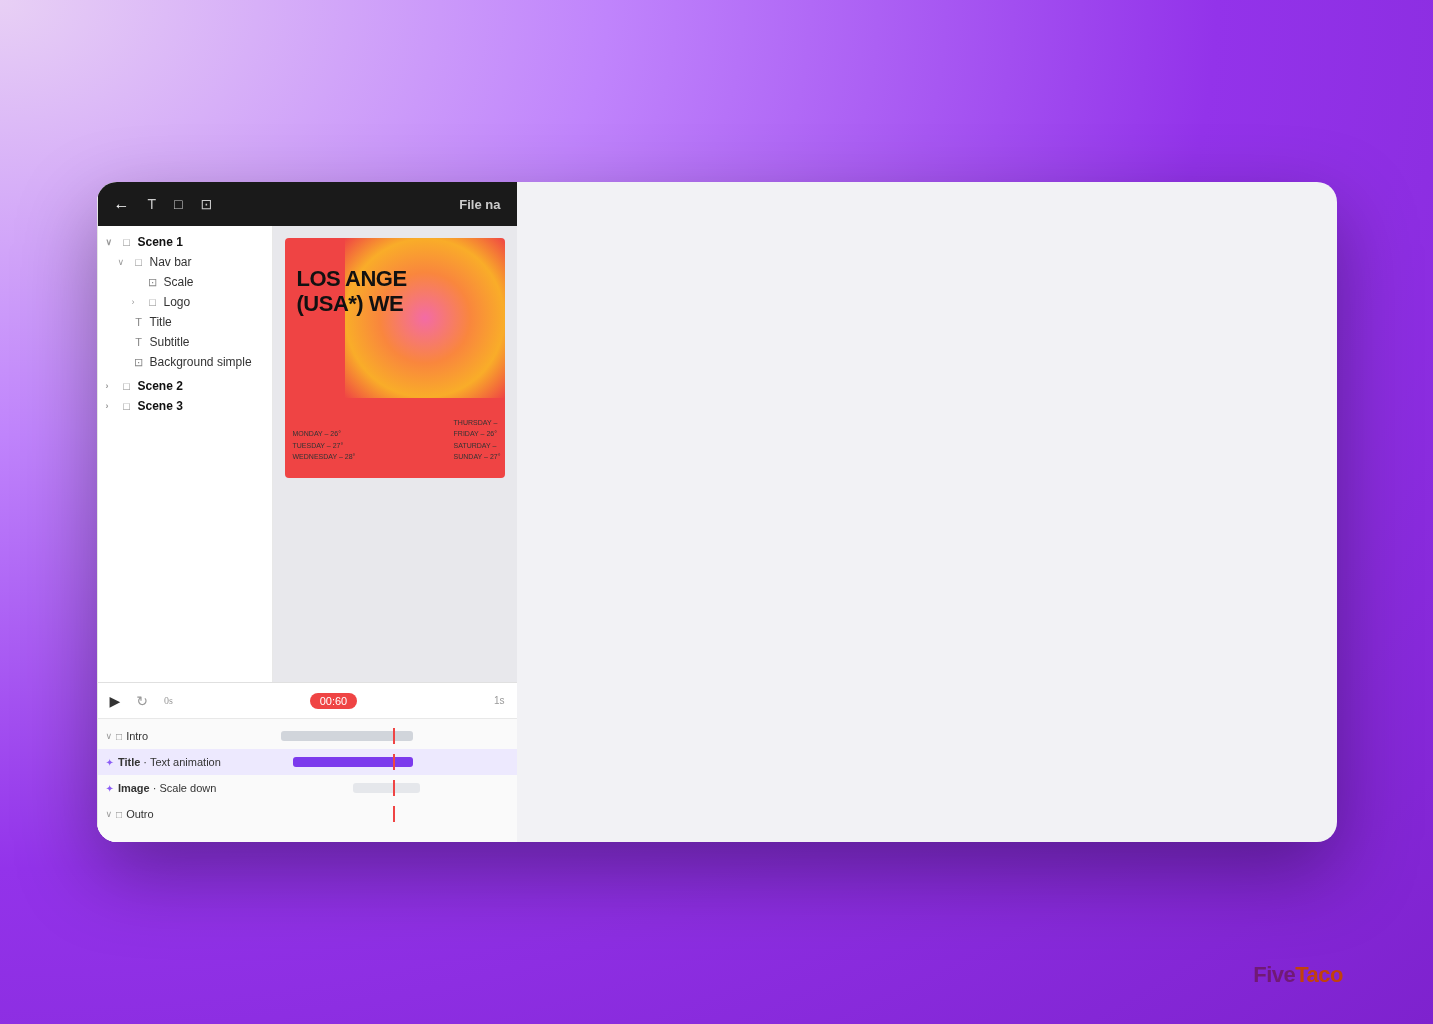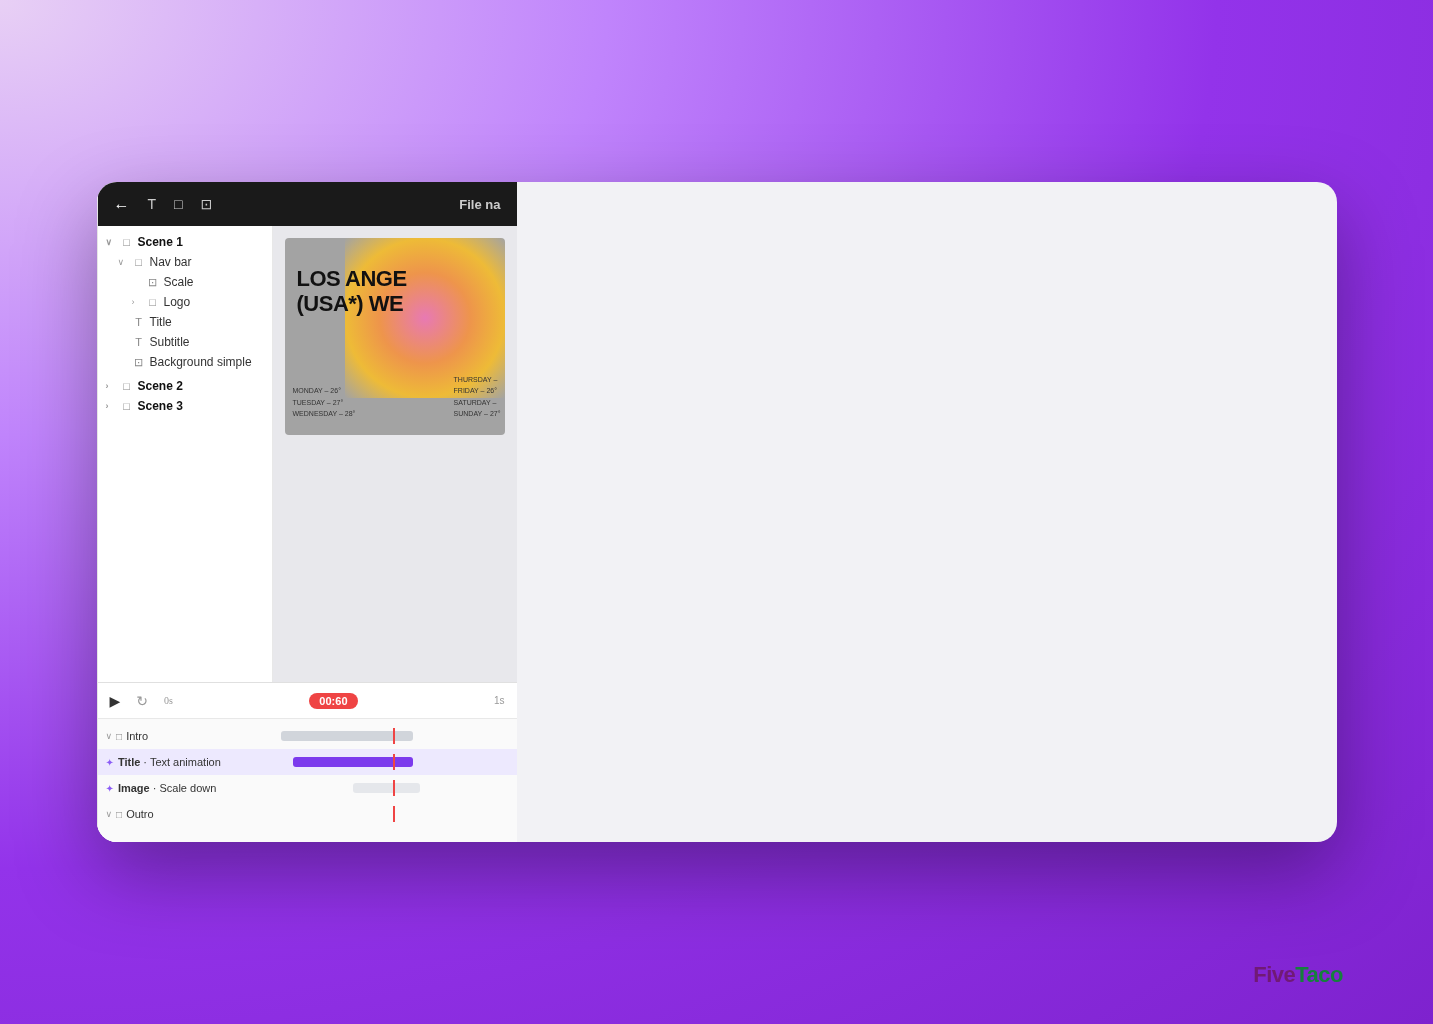--- a/index.html
+++ b/index.html
@@ -179,8 +179,8 @@
 
     .canvas-preview {
       width: 220px;
-      height: 197px;
-      background: #a3a3a3;
+      height: 240px;
+      background: #ef4444;
       border-radius: 4px;
       overflow: hidden;
       position: relative;

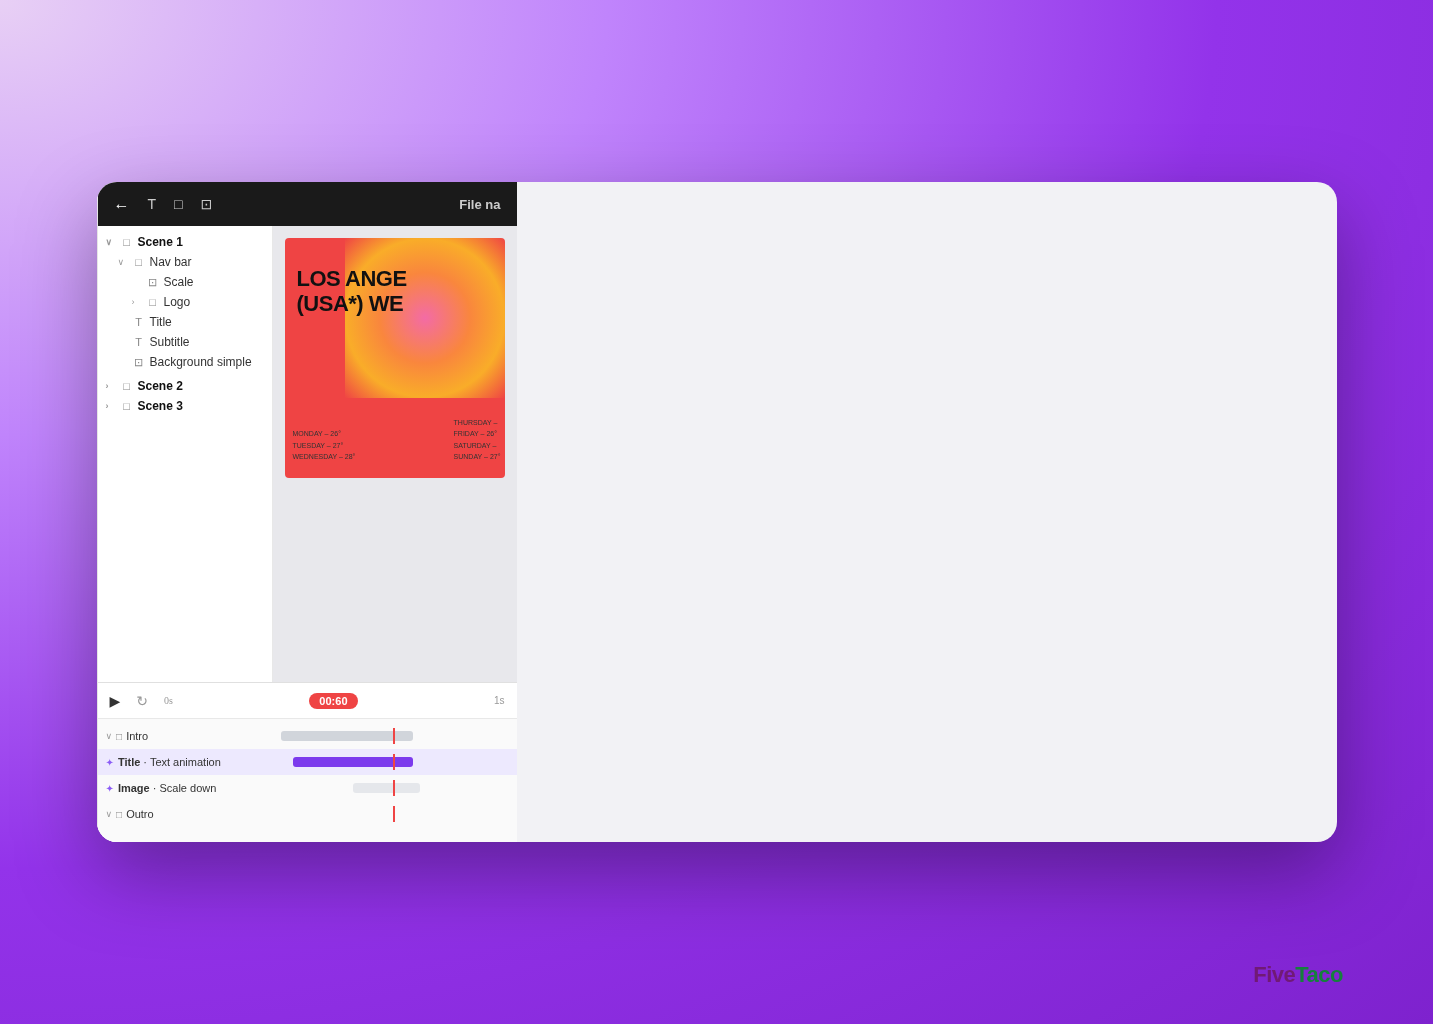--- a/index.html
+++ b/index.html
@@ -276,7 +276,7 @@
       background: #ef4444;
       color: #fff;
       font-size: 11px;
-      font-weight: 700;
+      font-weight: 400;
       padding: 2px 10px;
       border-radius: 10px;
     }

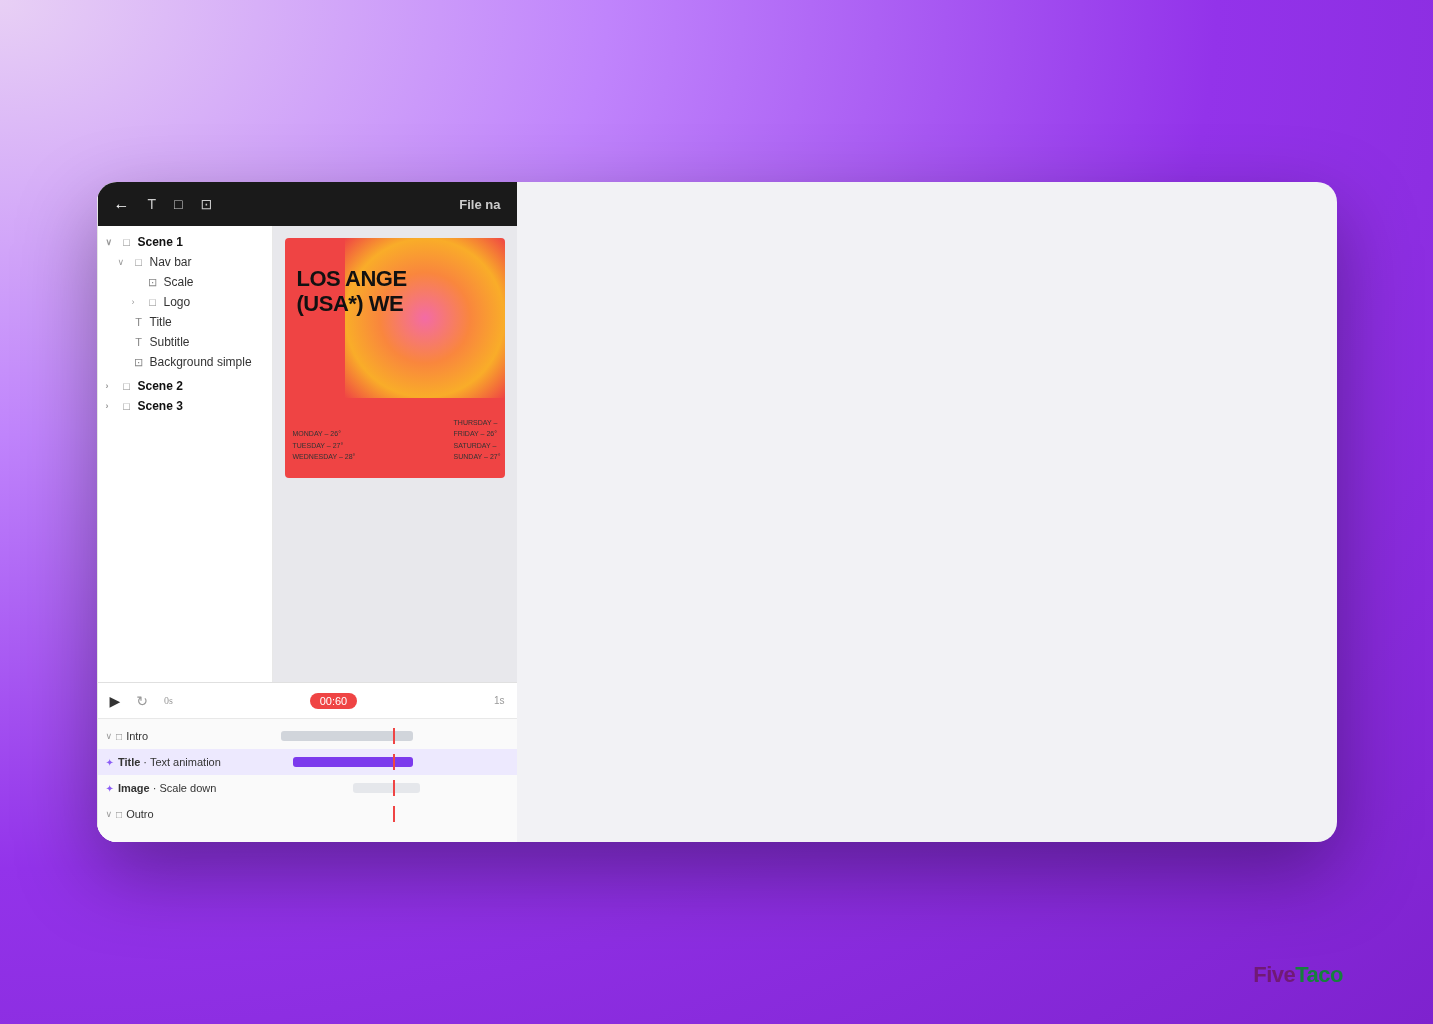--- a/index.html
+++ b/index.html
@@ -368,7 +368,7 @@
     }
 
     .branding span.five { color: #701a75; }
-    .branding span.taco { color: #15803d; }
+    .branding span.taco { color: #c2410c; }
   </style>
 </head>
 <body>

